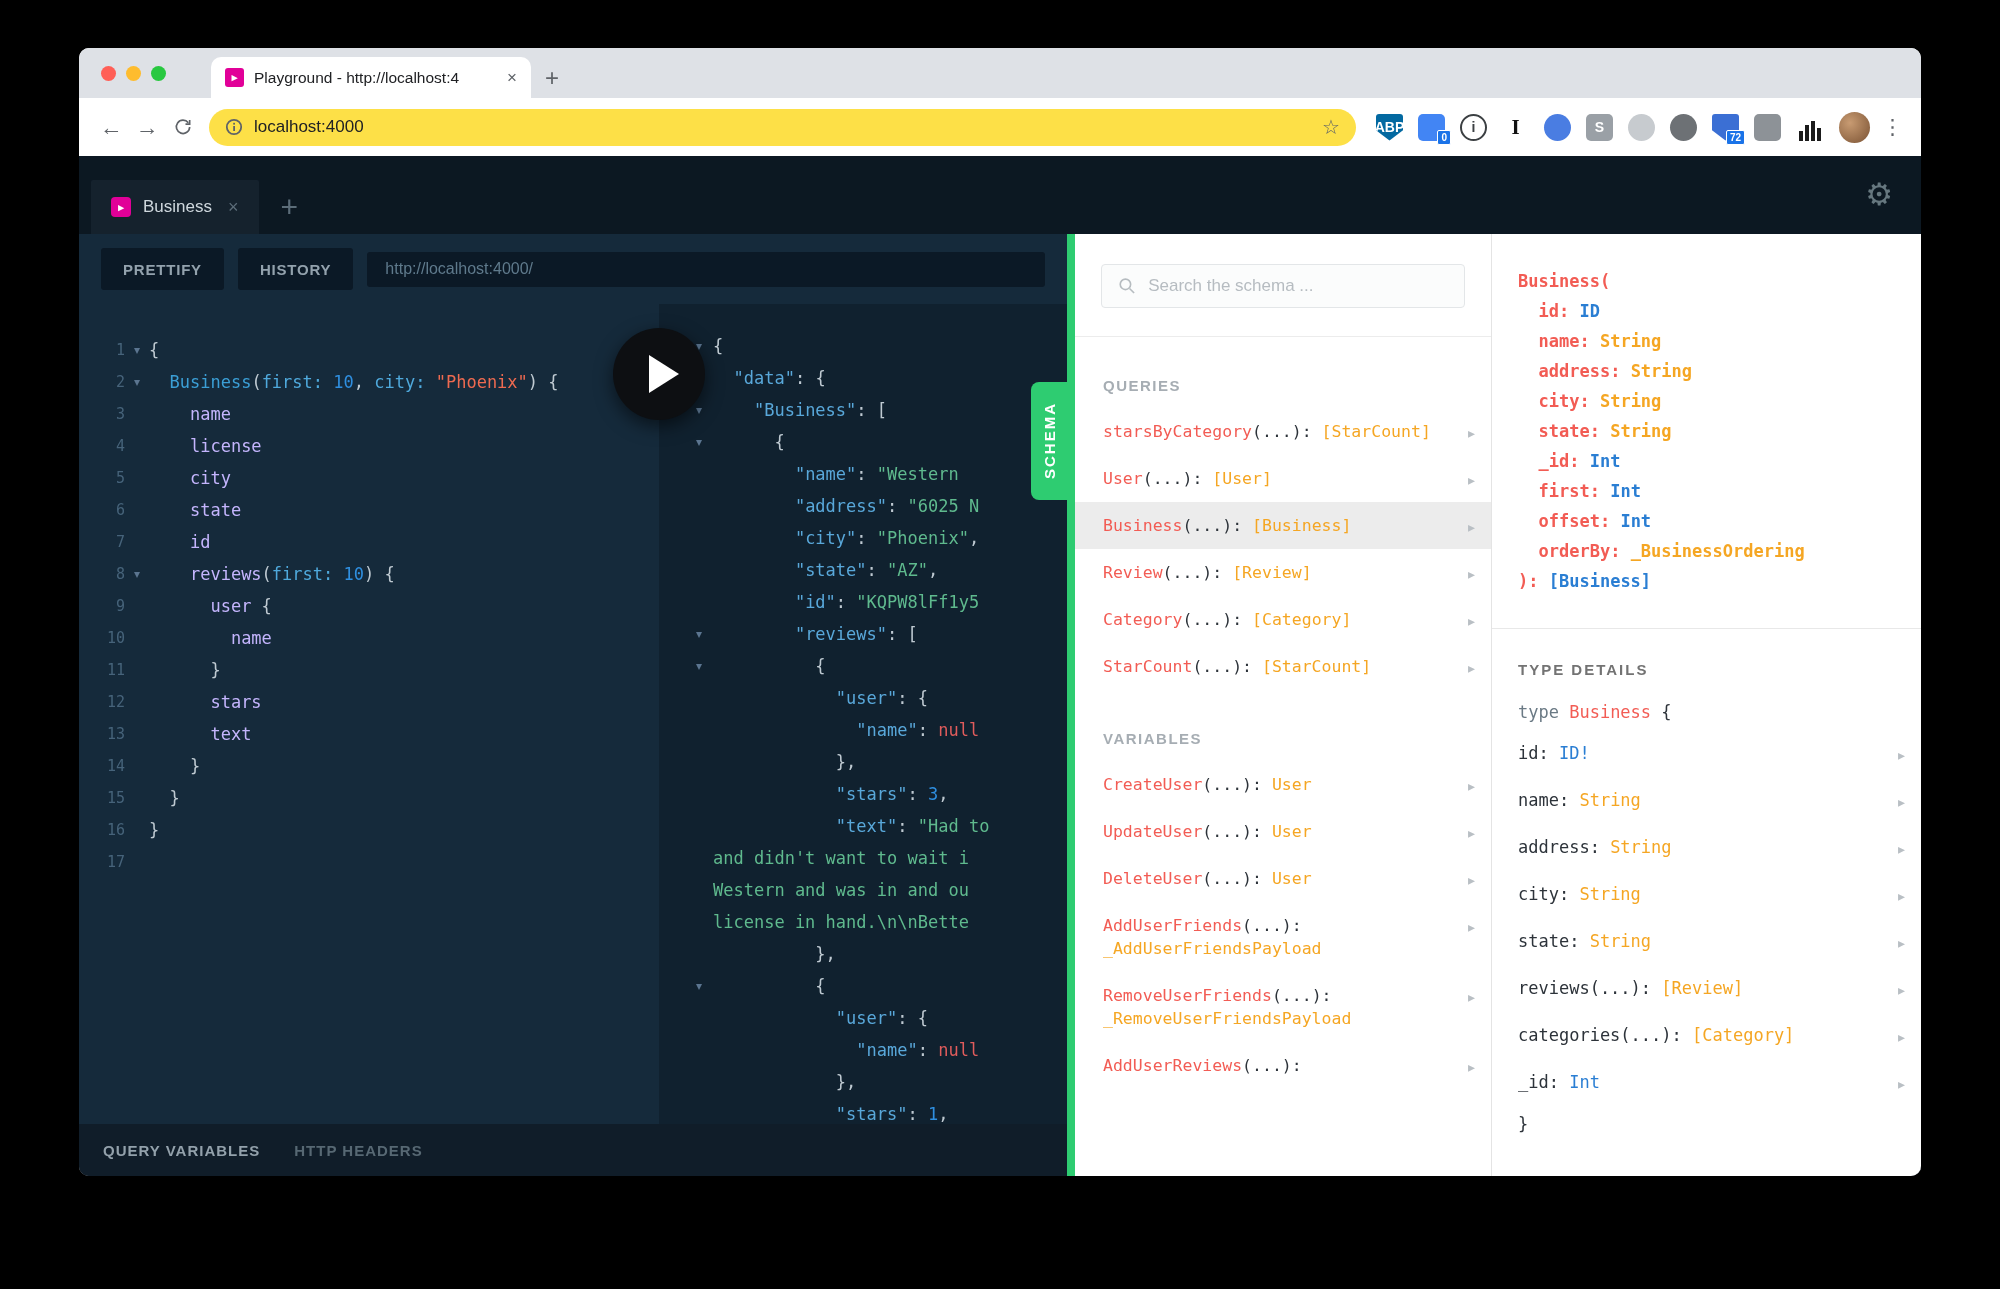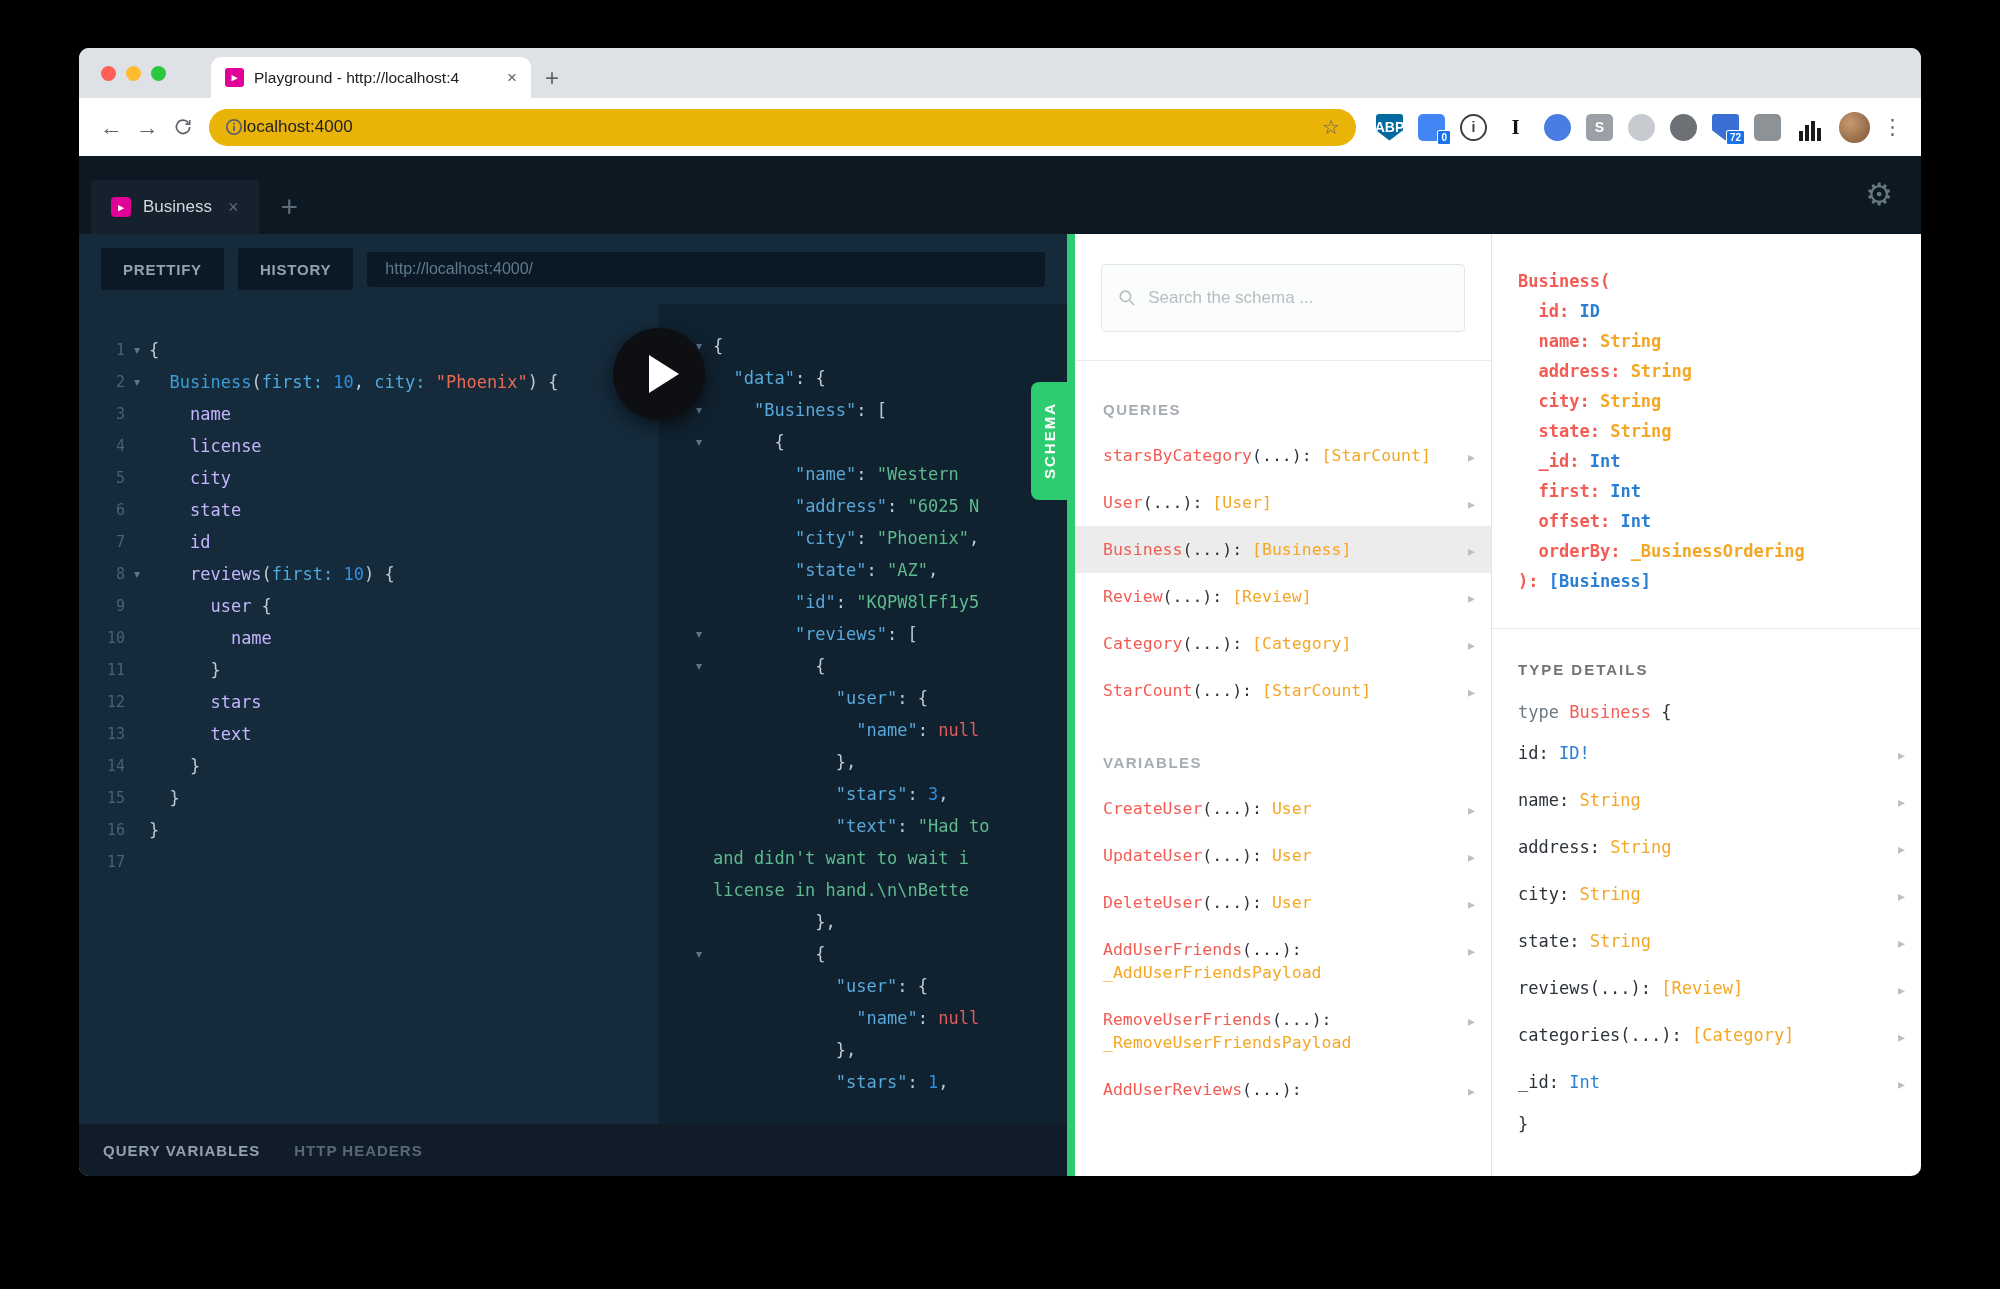--- a/index.html
+++ b/index.html
@@ -18,7 +18,7 @@
 
   .toolbar { height:58px; background:#fff; display:flex; align-items:center; padding:0 14px; }
   .nav-btn { width:36px; height:36px; display:flex; align-items:center; justify-content:center; color:#5f6368; font-size:23px; border-radius:50%; flex:none; }
-  .urlbar { flex:1; height:37px; background:#eab308; border-radius:19px; display:flex; align-items:center; padding:0 16px; margin-left:8px; min-width:0; }
+  .urlbar { flex:1; height:37px; background:#fde047; border-radius:19px; display:flex; align-items:center; padding:0 16px; gap:11px; margin-left:8px; min-width:0; }
   .url-text { font-size:17px; color:#202124; white-space:nowrap; }
   .url-star { margin-left:auto; color:#5f6368; font-size:20px; }
   .extensions { display:flex; align-items:center; gap:15px; margin-left:20px; flex:none; }

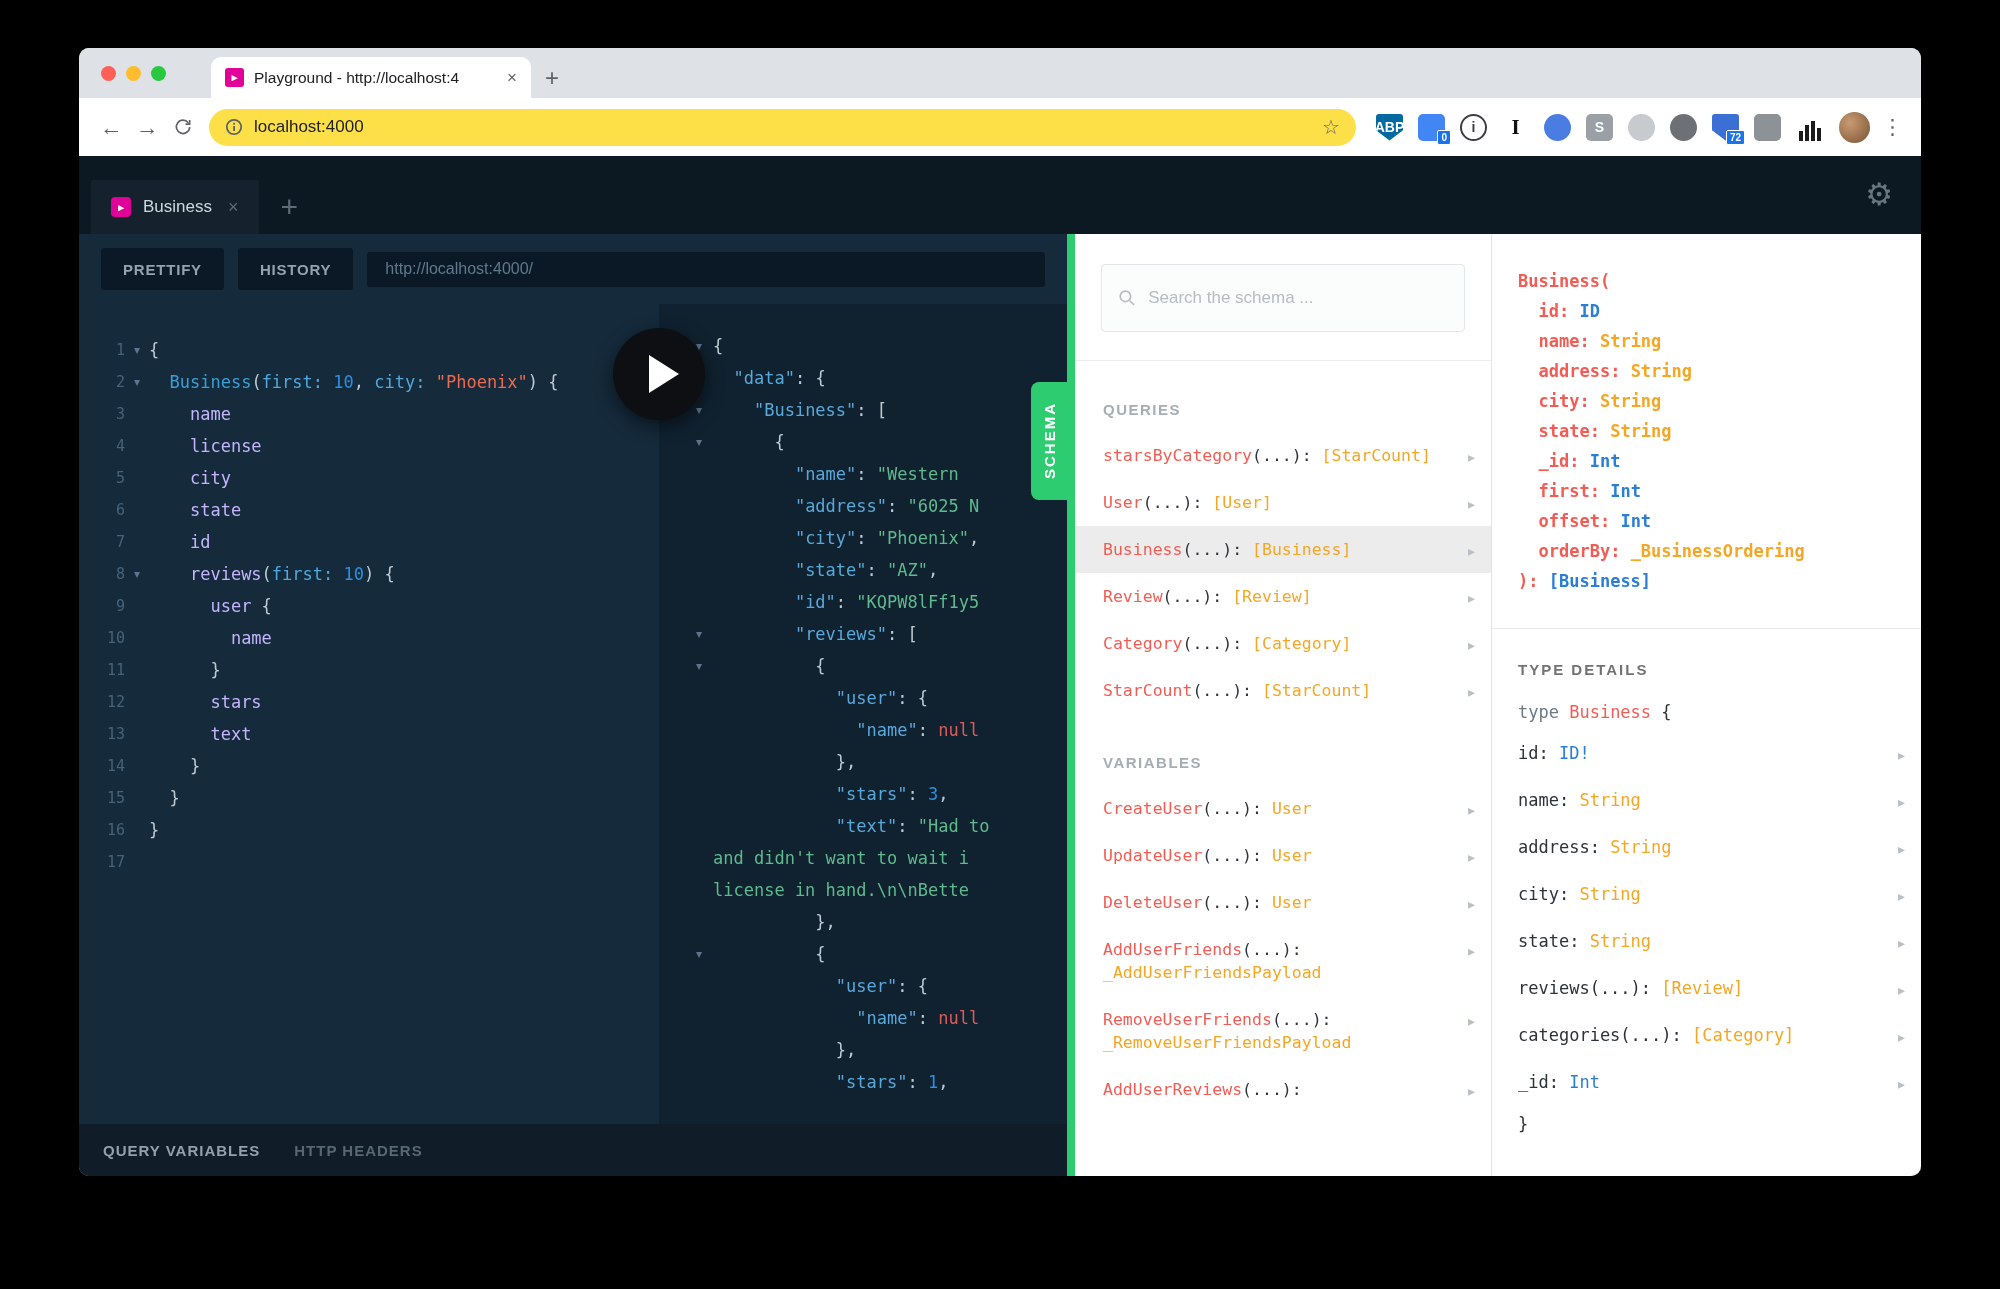--- a/index.html
+++ b/index.html
@@ -74,7 +74,7 @@
   
   .docs { width:416px; background:#fff; overflow:hidden; flex:none; }
   .search-wrap { padding:30px 26px 28px; border-bottom:1px solid #ececec; }
-  .search-box { height:68px; border:1px solid #e3e6e8; background:#fbfcfc; border-radius:4px; display:flex; align-items:center; padding:0 16px; gap:12px; }
+  .search-box { height:44px; border:1px solid #e3e6e8; background:#fbfcfc; border-radius:4px; display:flex; align-items:center; padding:0 16px; gap:12px; }
   .search-box input { border:none; outline:none; background:transparent; font-size:17px; color:#333; width:100%; font-family:"Liberation Sans",sans-serif; }
   .search-box input::placeholder { color:#b6bcc1; }
   .doc-head { margin:40px 0 14px 28px; color:#a6adb3; font-size:15px; font-weight:bold; letter-spacing:1.5px; }

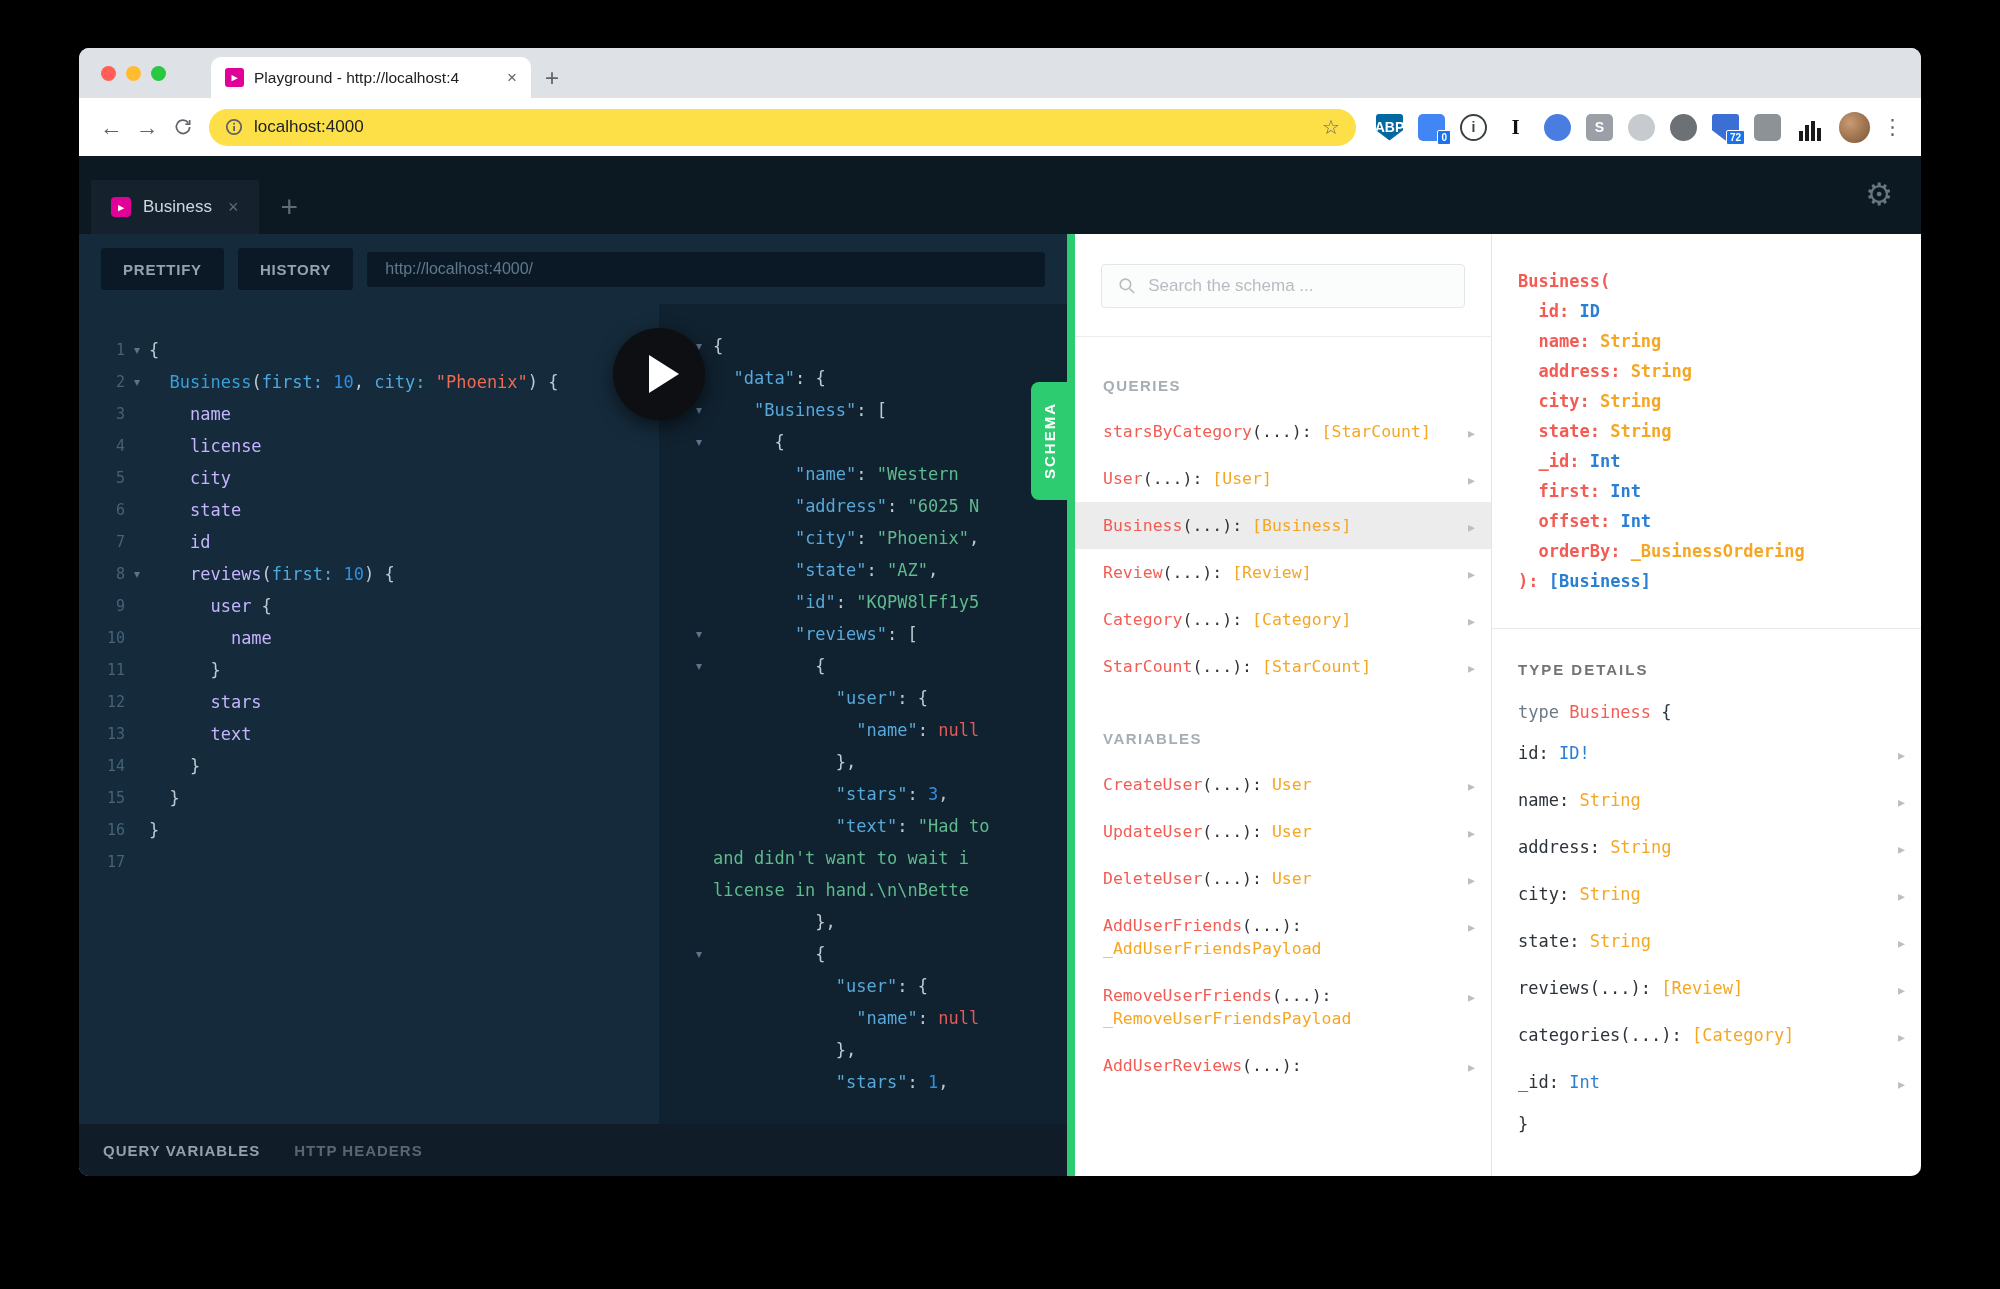--- a/index.html
+++ b/index.html
@@ -366,6 +366,10 @@
               <div class="cl">
                 <span class="fold"></span>
                 <span class="code"><span class="tk-sval">and didn't want to wait i</span></span>
+              </div>
+              <div class="cl">
+                <span class="fold"></span>
+                <span class="code"><span class="tk-sval">Western and was in and ou</span></span>
               </div>
               <div class="cl">
                 <span class="fold"></span>

